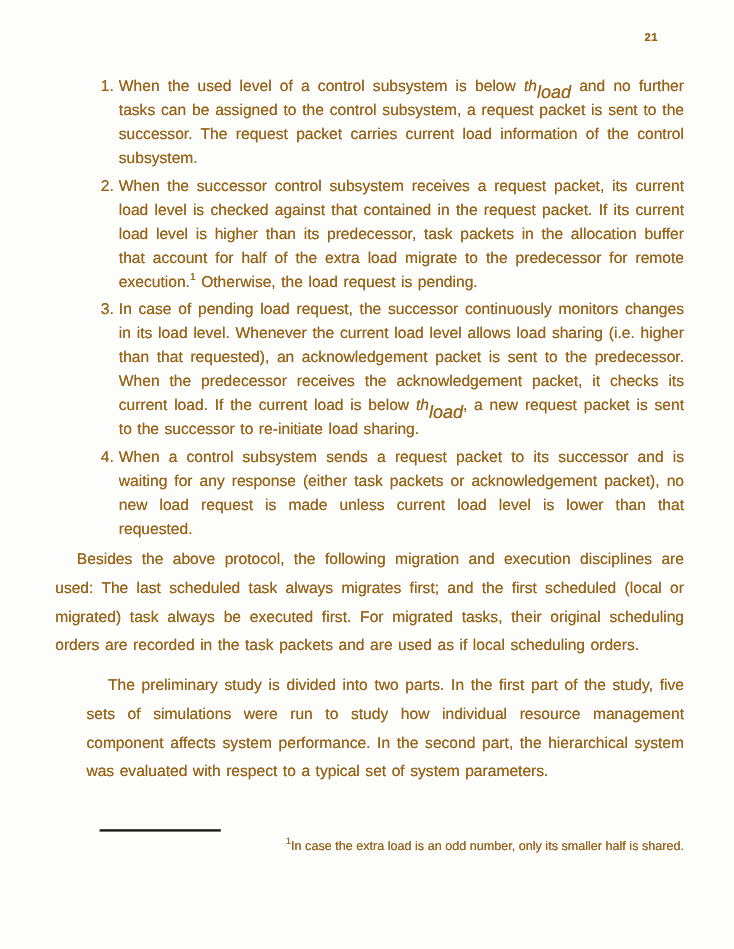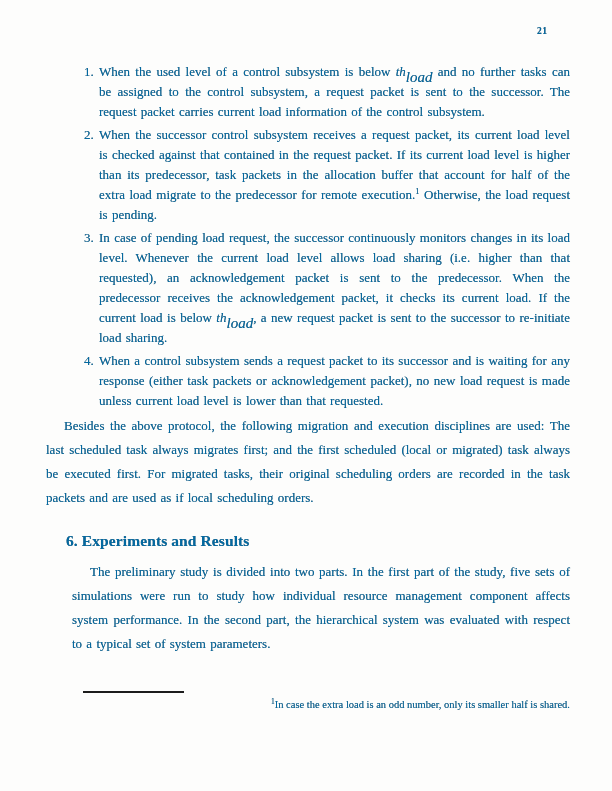--- a/index.html
+++ b/index.html
@@ -15,8 +15,8 @@
     width: 612px;
     height: 791px;
     background: #fdfdfc;
-    color: #0369a1;
-    font-family: Liberation Serif, serif;
+    color: #a16207;
+    font-family: Liberation Sans, sans-serif;
     text-shadow: 0 0 0.4px rgba(20,20,20,0.55);
   }
   .page-number {

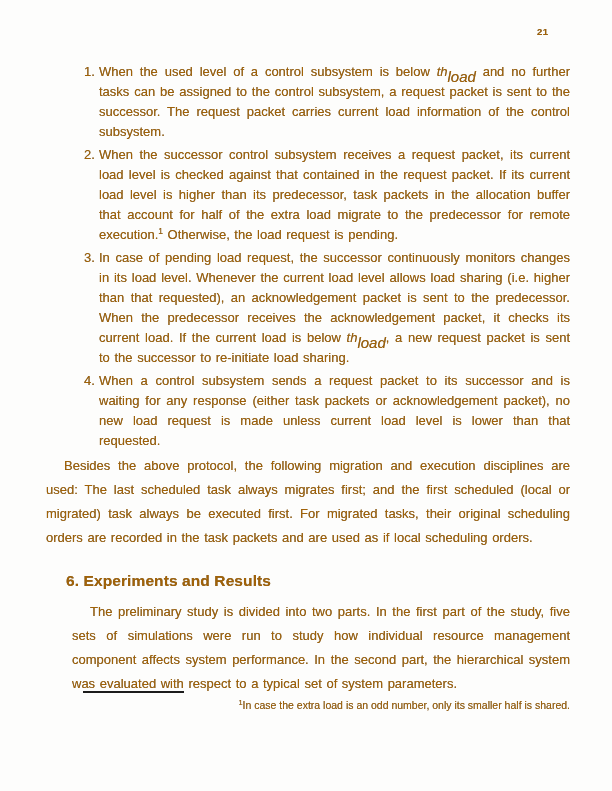--- a/index.html
+++ b/index.html
@@ -139,7 +139,6 @@
 
     <p class="para para-migration">Besides the above protocol, the following migration and execution disciplines are used: The last scheduled task always migrates first; and the first scheduled (local or migrated) task always be executed first. For migrated tasks, their original scheduling orders are recorded in the task packets and are used as if local scheduling orders.</p>
 
-    <h2 class="section-heading">6. Experiments and Results</h2>
 
     <p class="para para-experiments">The preliminary study is divided into two parts. In the first part of the study, five sets of simulations were run to study how individual resource management component affects system performance. In the second part, the hierarchical system was evaluated with respect to a typical set of system parameters.</p>
 

